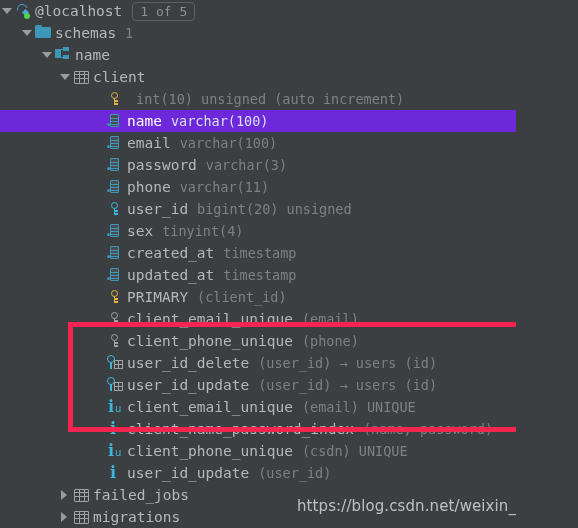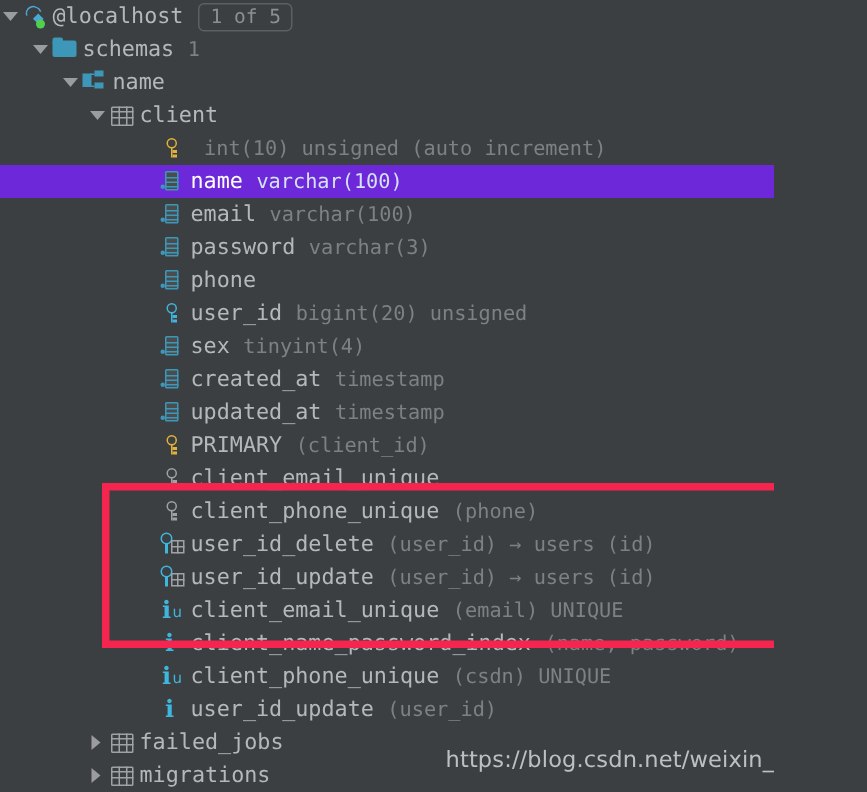--- a/index.html
+++ b/index.html
@@ -448,6 +448,7 @@
           <span class="dot"></span>
         </span>
         <span class="label">phone</span>
+        <span class="meta">varchar(11)</span>
       </div>
       <div class="row">
         <span class="indent" style="width:92px"></span>

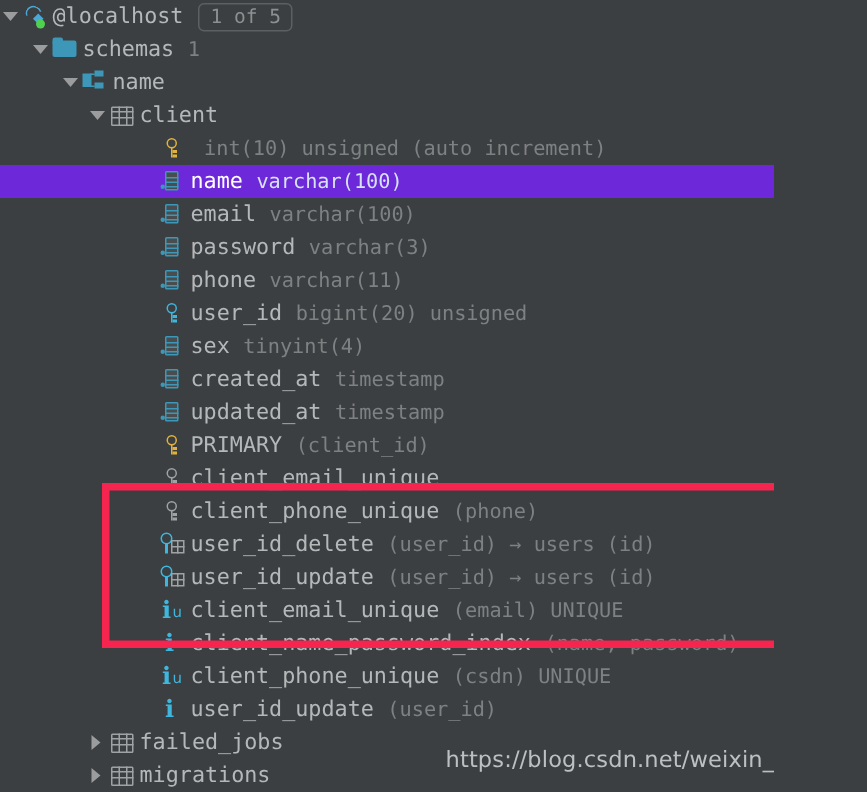--- a/index.html
+++ b/index.html
@@ -523,6 +523,7 @@
           <span class="tooth t2"></span>
         </span>
         <span class="label">client_email_unique</span>
+        <span class="meta">(email)</span>
       </div>
       <div class="row">
         <span class="indent" style="width:92px"></span>

